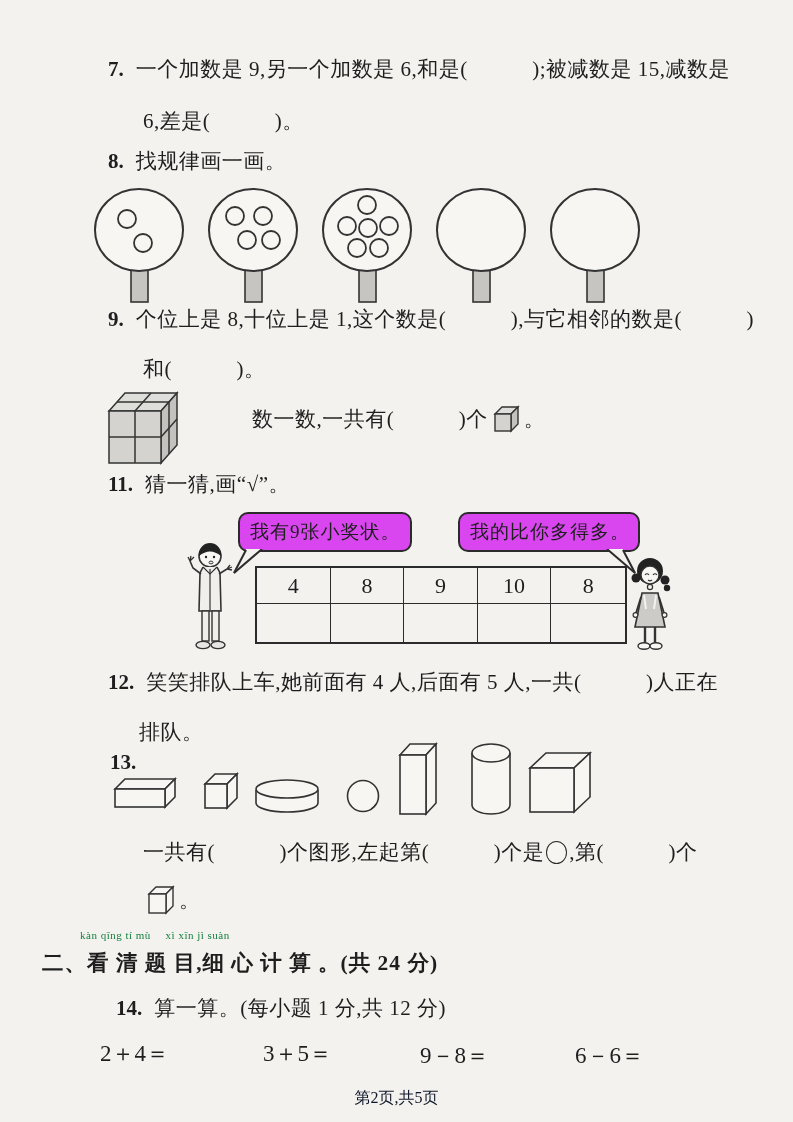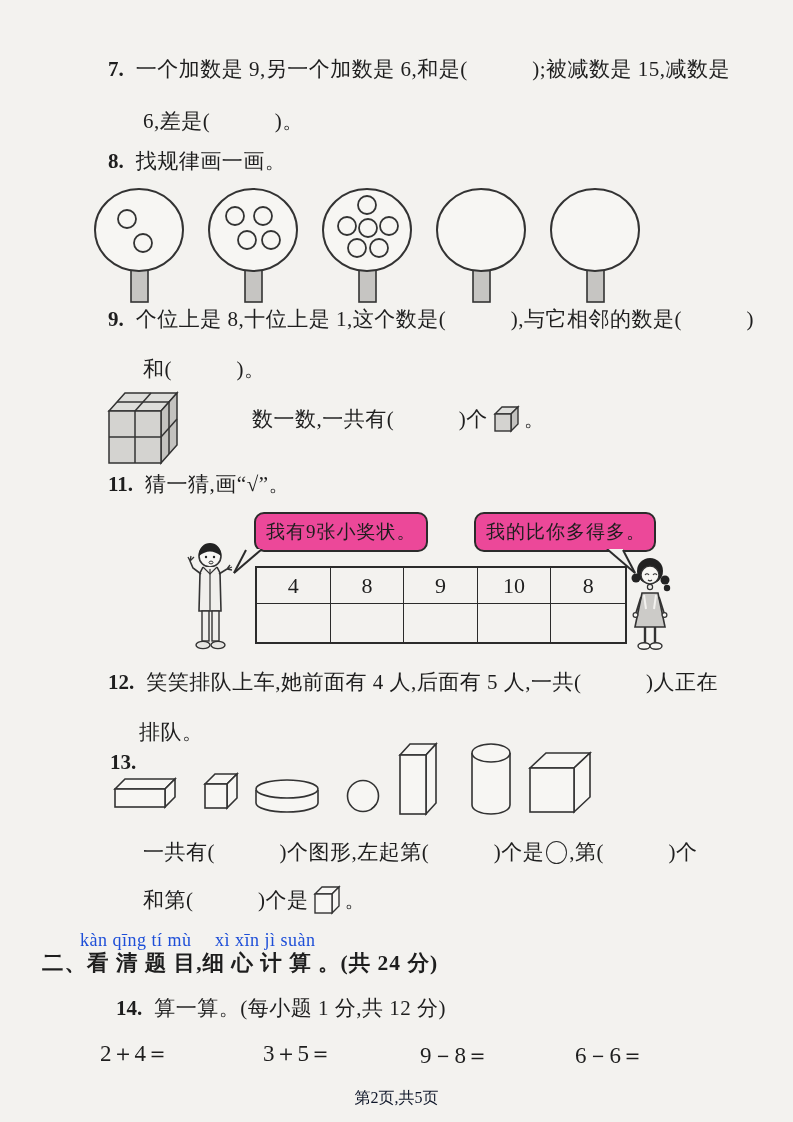--- a/index.html
+++ b/index.html
@@ -21,7 +21,7 @@
     position:absolute;height:36px;line-height:36px;
     border:2px solid #2b2b2b;border-radius:10px;
     text-align:center;font-size:19px;letter-spacing:1px;
-    background:#ec4899;white-space:nowrap;padding:0 10px;margin-left:16px;
+    background:#d946ef;white-space:nowrap;padding:0 10px;
   }
   .tail{position:absolute;}
   .award-table{

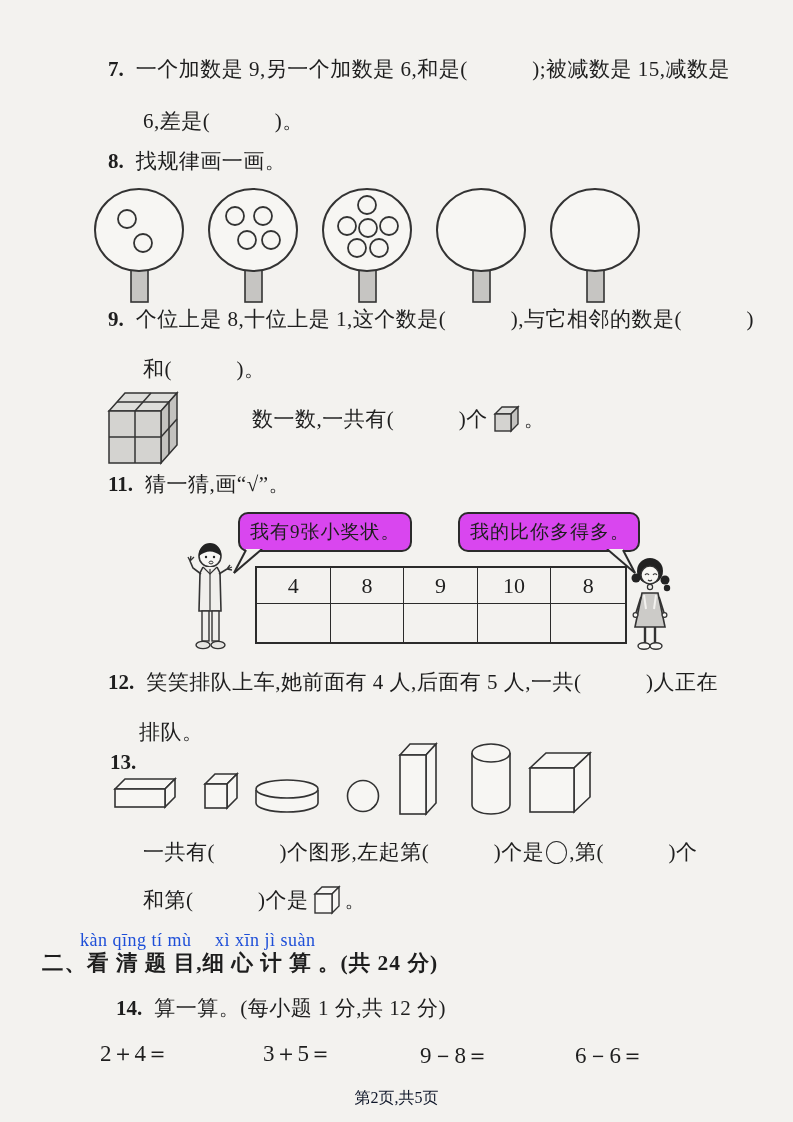--- a/index.html
+++ b/index.html
@@ -231,7 +231,6 @@
       <span>,第(　　　)个</span>
   </div>
   <div class="line inline-row" style="left:103px;top:883px">
-    <span>和第(　　　)个是</span>
     <svg width="30" height="34" viewBox="0 0 30 34" style="margin:0 3px">
       <polygon points="3,11 10,4 27,4 20,11" fill="#f7f6f3" stroke="#333" stroke-width="1.4"></polygon>
       <polygon points="20,11 27,4 27,23 20,30" fill="#f7f6f3" stroke="#333" stroke-width="1.4"></polygon>

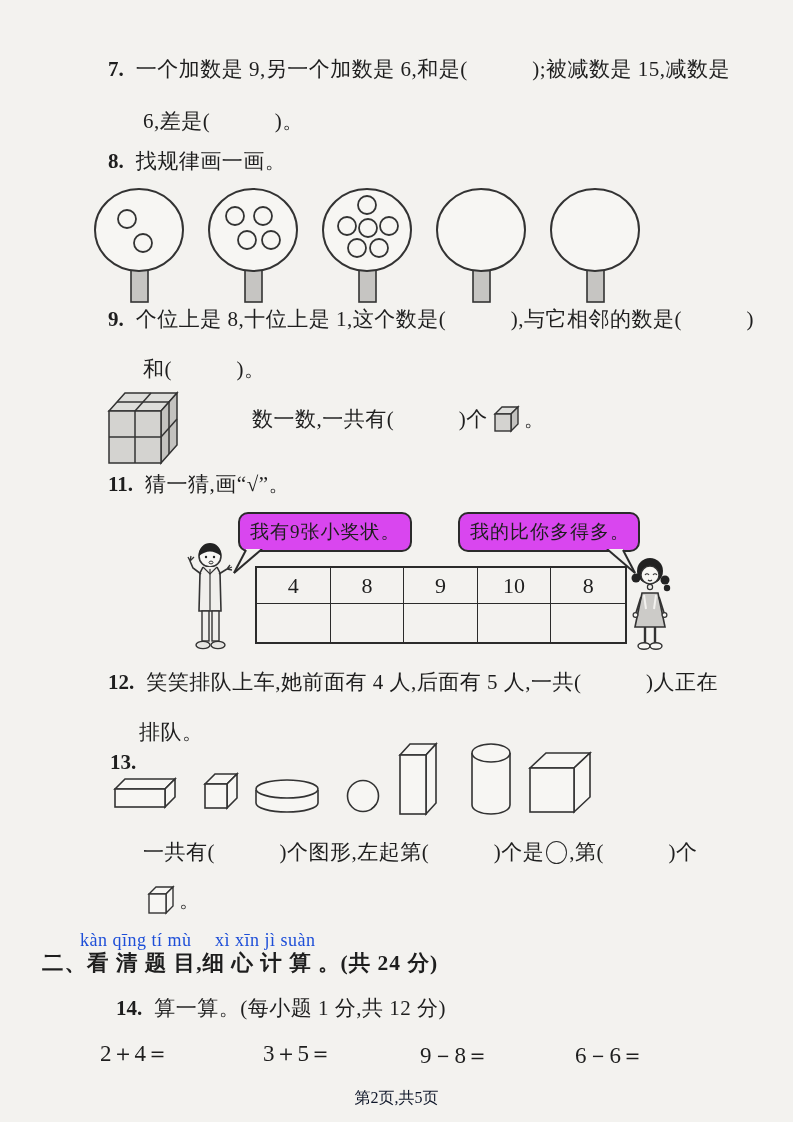--- a/index.html
+++ b/index.html
@@ -36,7 +36,7 @@
   }
   .award-table .cell.last{border-right:none;}
   .award-table .cell.bottom{border-bottom:none;}
-  .pinyin{position:absolute;font-size:18px;letter-spacing:.5px;color:#1d4ed8;white-space:nowrap;}
+  .pinyin{position:absolute;font-size:11px;letter-spacing:.5px;color:#15803d;white-space:nowrap;}
   .section-title{position:absolute;font-size:21.5px;font-weight:700;letter-spacing:1px;white-space:nowrap;}
   .expr{position:absolute;font-size:23px;white-space:nowrap;}
   .footer{position:absolute;left:0;width:100%;text-align:center;font-size:16px;color:#0f172a;}

